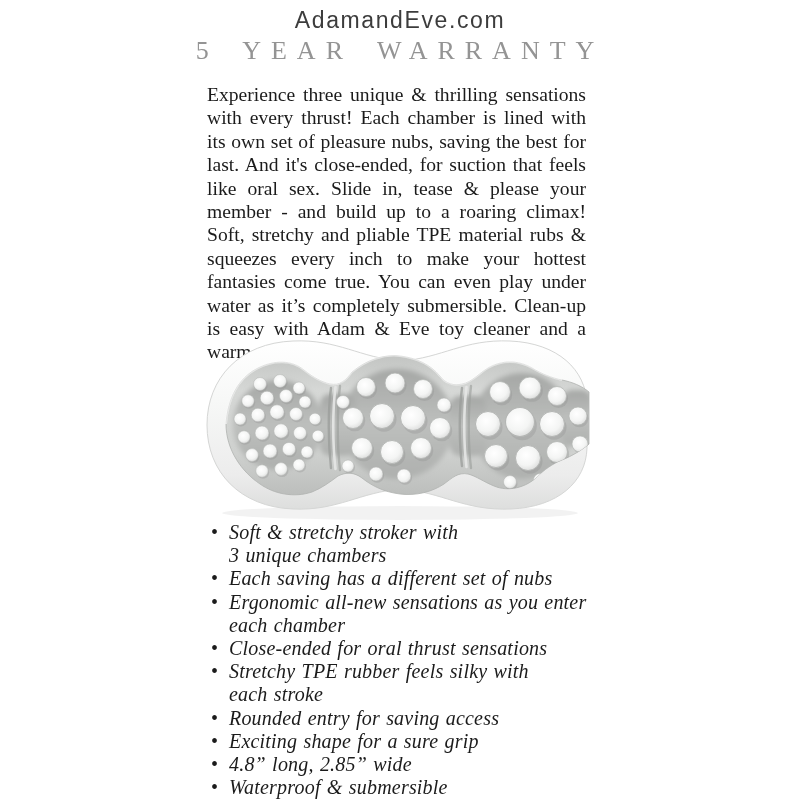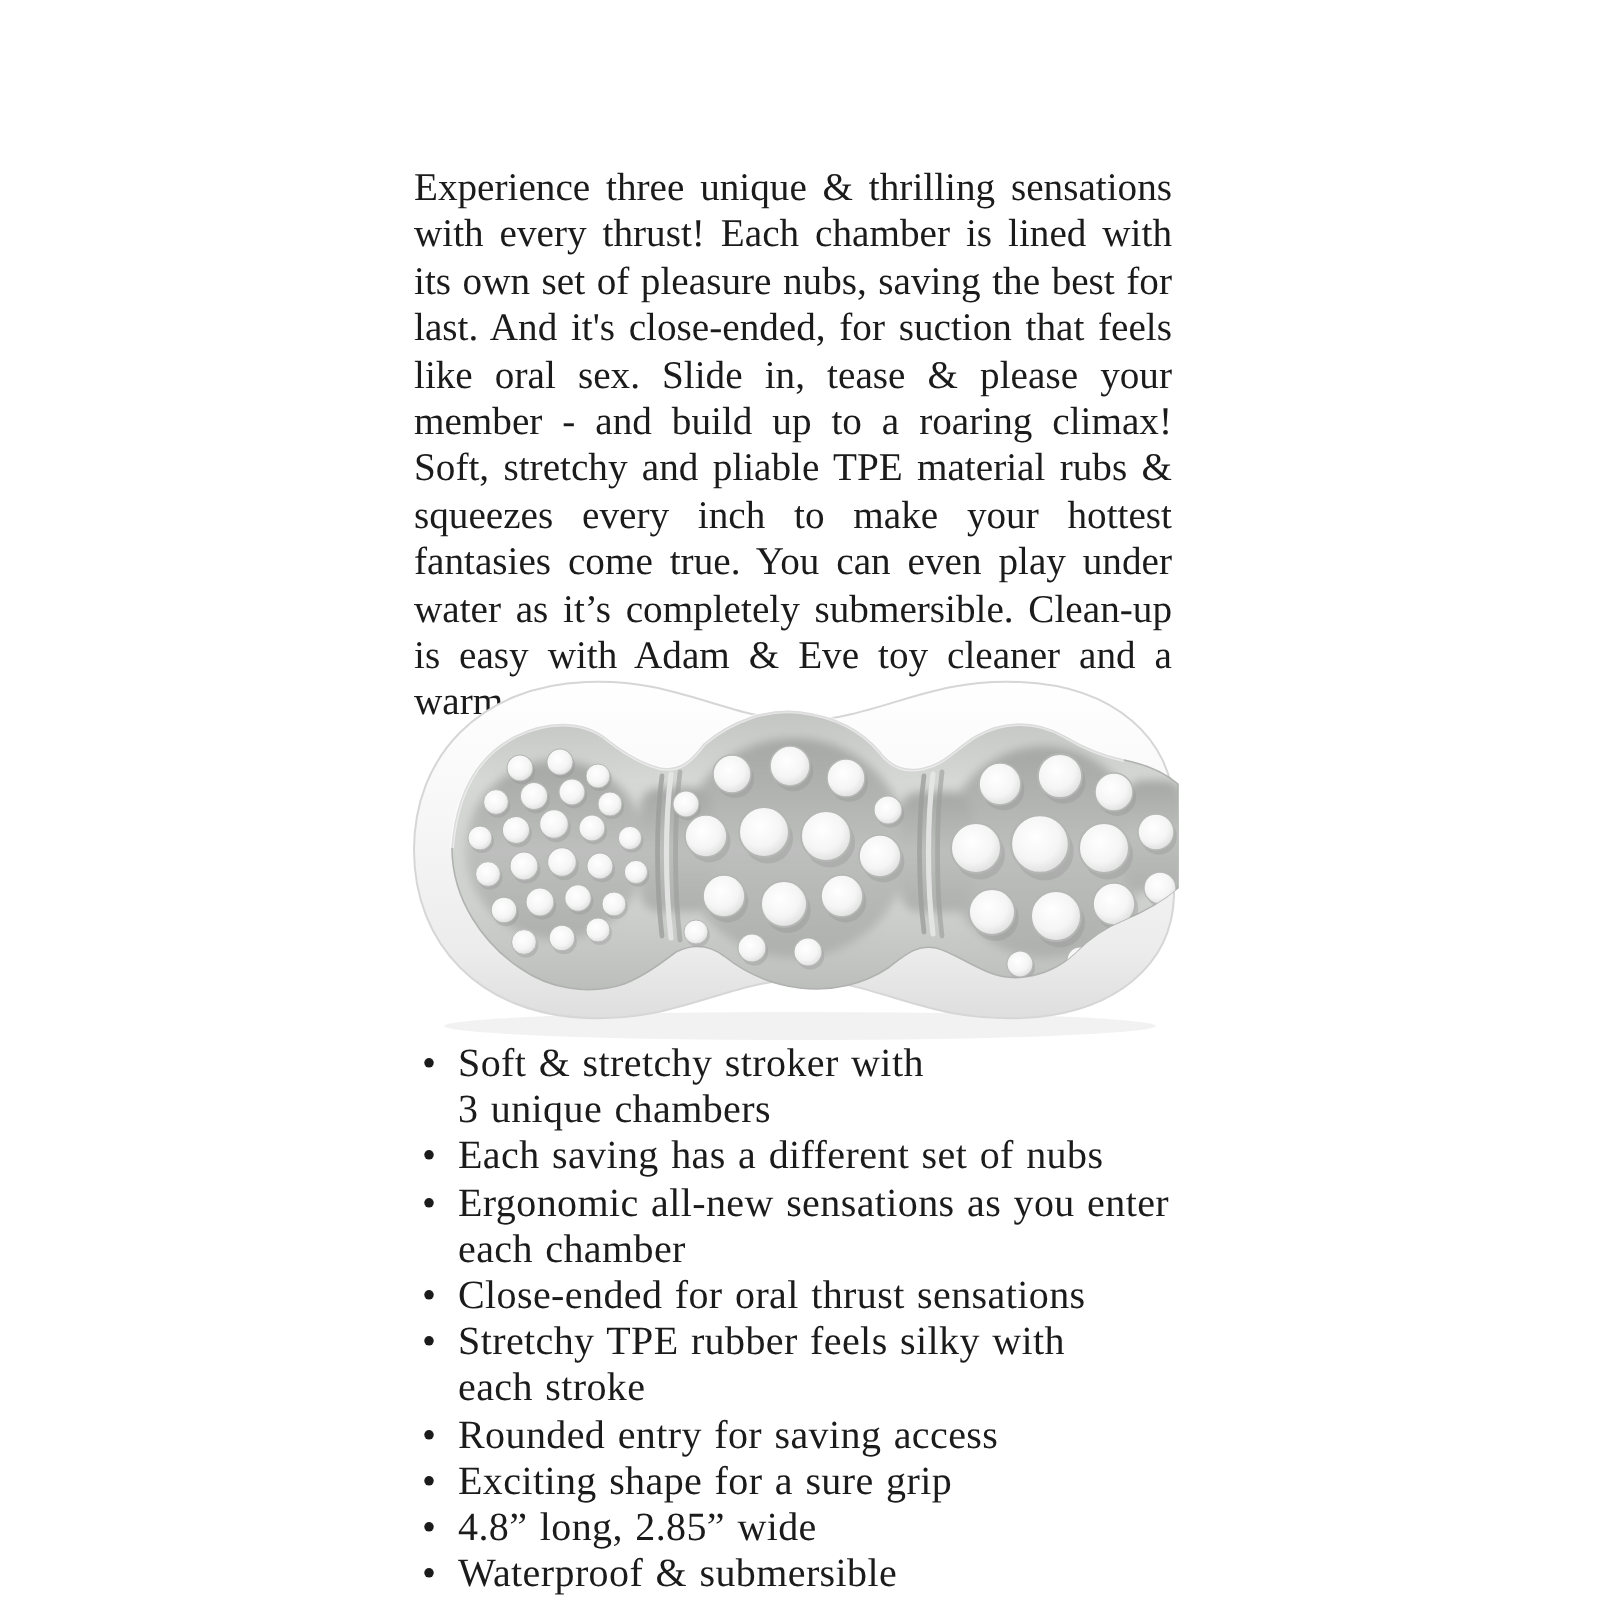--- a/index.html
+++ b/index.html
@@ -43,6 +43,7 @@
 
 <div class="page">
 
+  <div class="site-title">AdamandEve.com</div>
 
   <p class="description">Experience three unique &amp; thrilling sensations with every thrust! Each chamber is lined with its own set of pleasure nubs, saving the best for last. And it's close-ended, for suction that feels like oral sex. Slide in, tease &amp; please your member - and build up to a roaring climax! Soft, stretchy and pliable TPE material rubs &amp; squeezes every inch to make your hottest fantasies come true. You can even play under water as it’s completely submersible. Clean-up is easy with Adam &amp; Eve toy cleaner and a warm water rinse.</p>
 

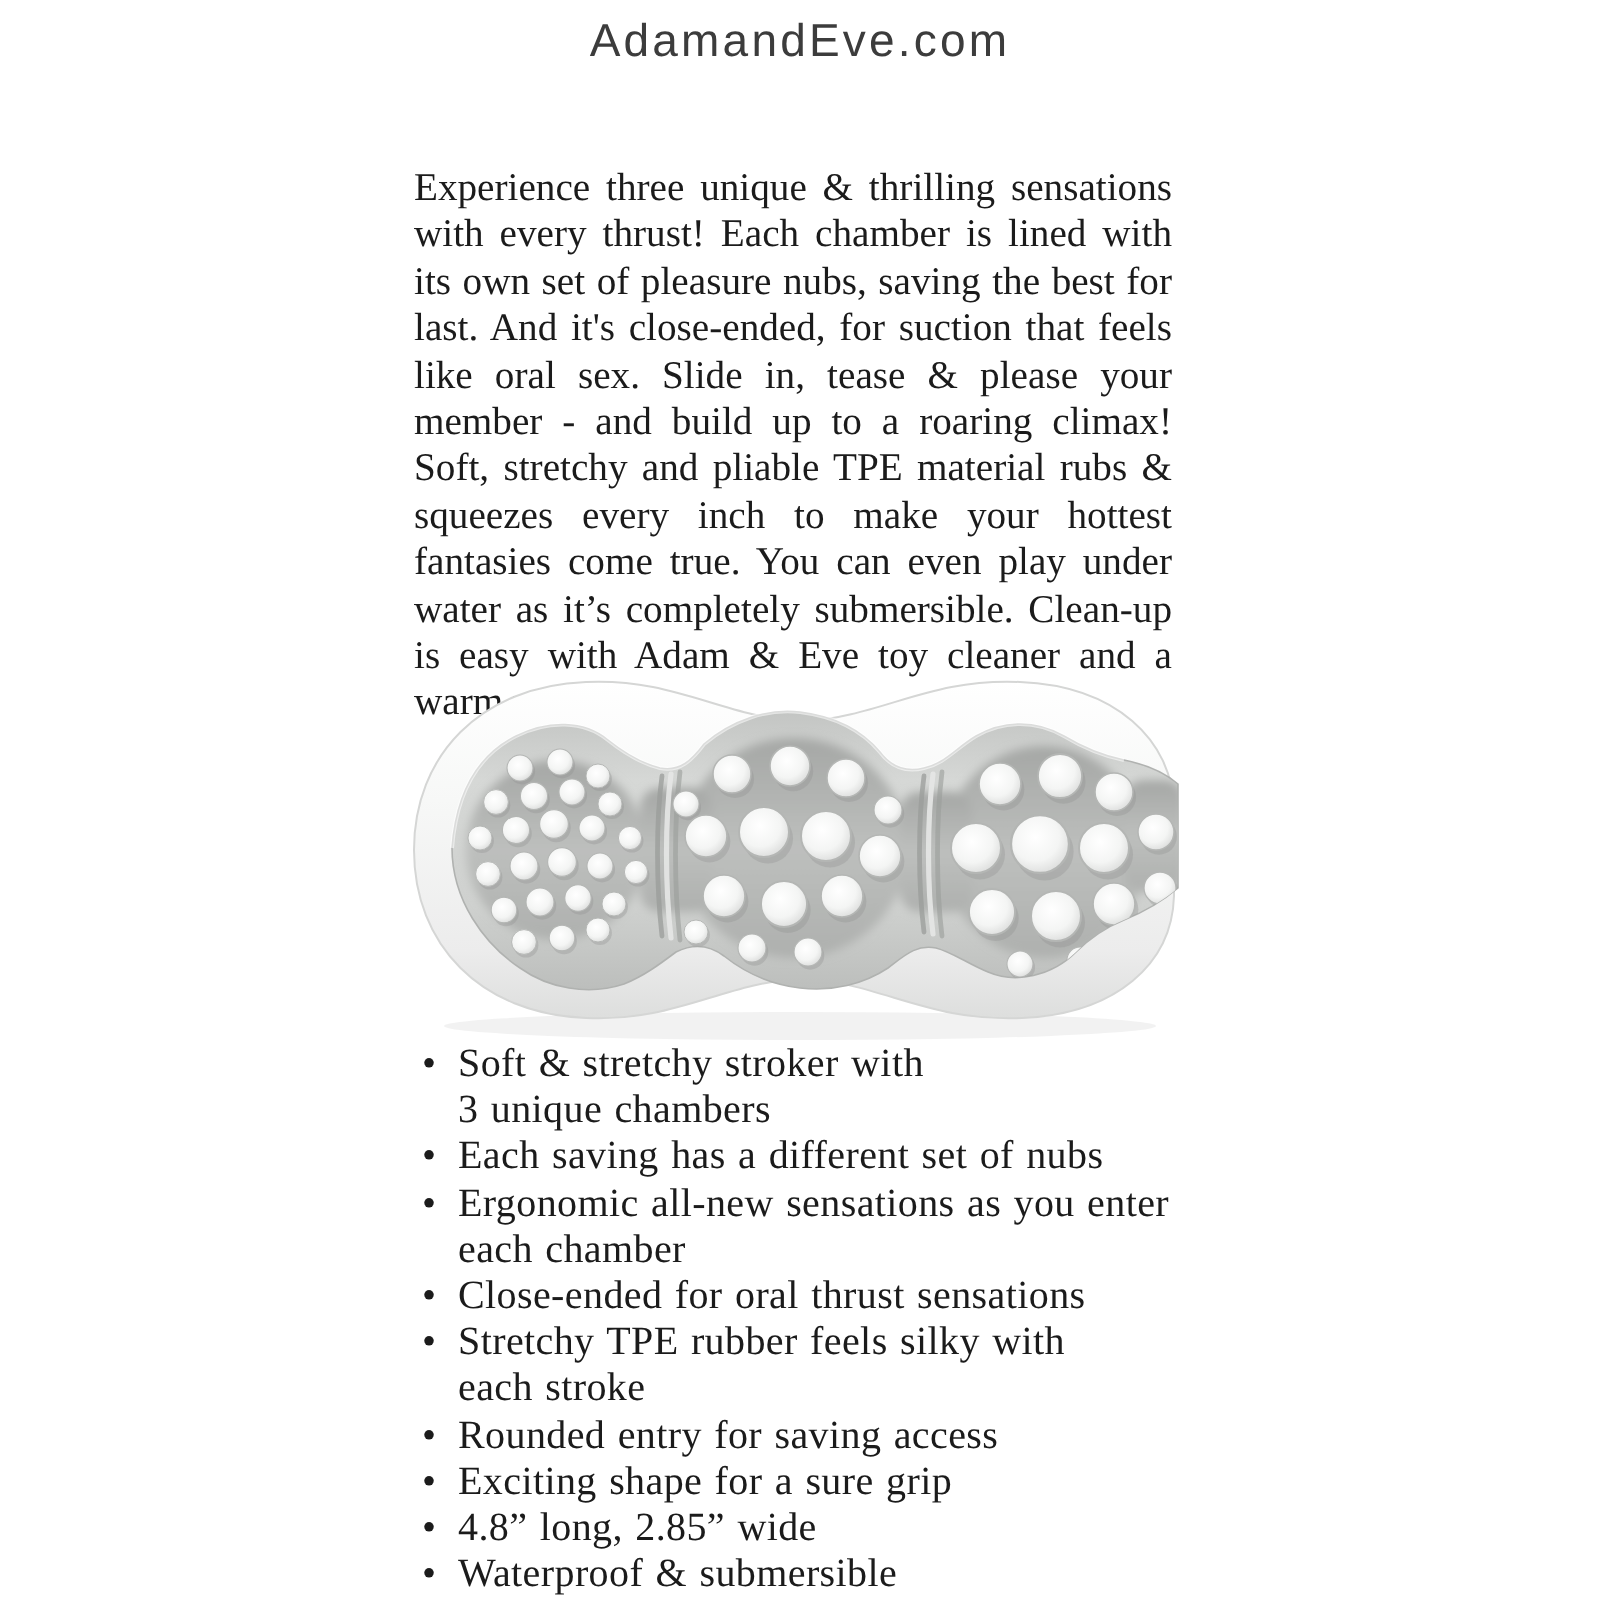--- a/index.html
+++ b/index.html
@@ -44,6 +44,7 @@
 <div class="page">
 
   <div class="site-title">AdamandEve.com</div>
+  <div class="warranty">5 YEAR WARRANTY</div>
 
   <p class="description">Experience three unique &amp; thrilling sensations with every thrust! Each chamber is lined with its own set of pleasure nubs, saving the best for last. And it's close-ended, for suction that feels like oral sex. Slide in, tease &amp; please your member - and build up to a roaring climax! Soft, stretchy and pliable TPE material rubs &amp; squeezes every inch to make your hottest fantasies come true. You can even play under water as it’s completely submersible. Clean-up is easy with Adam &amp; Eve toy cleaner and a warm water rinse.</p>
 

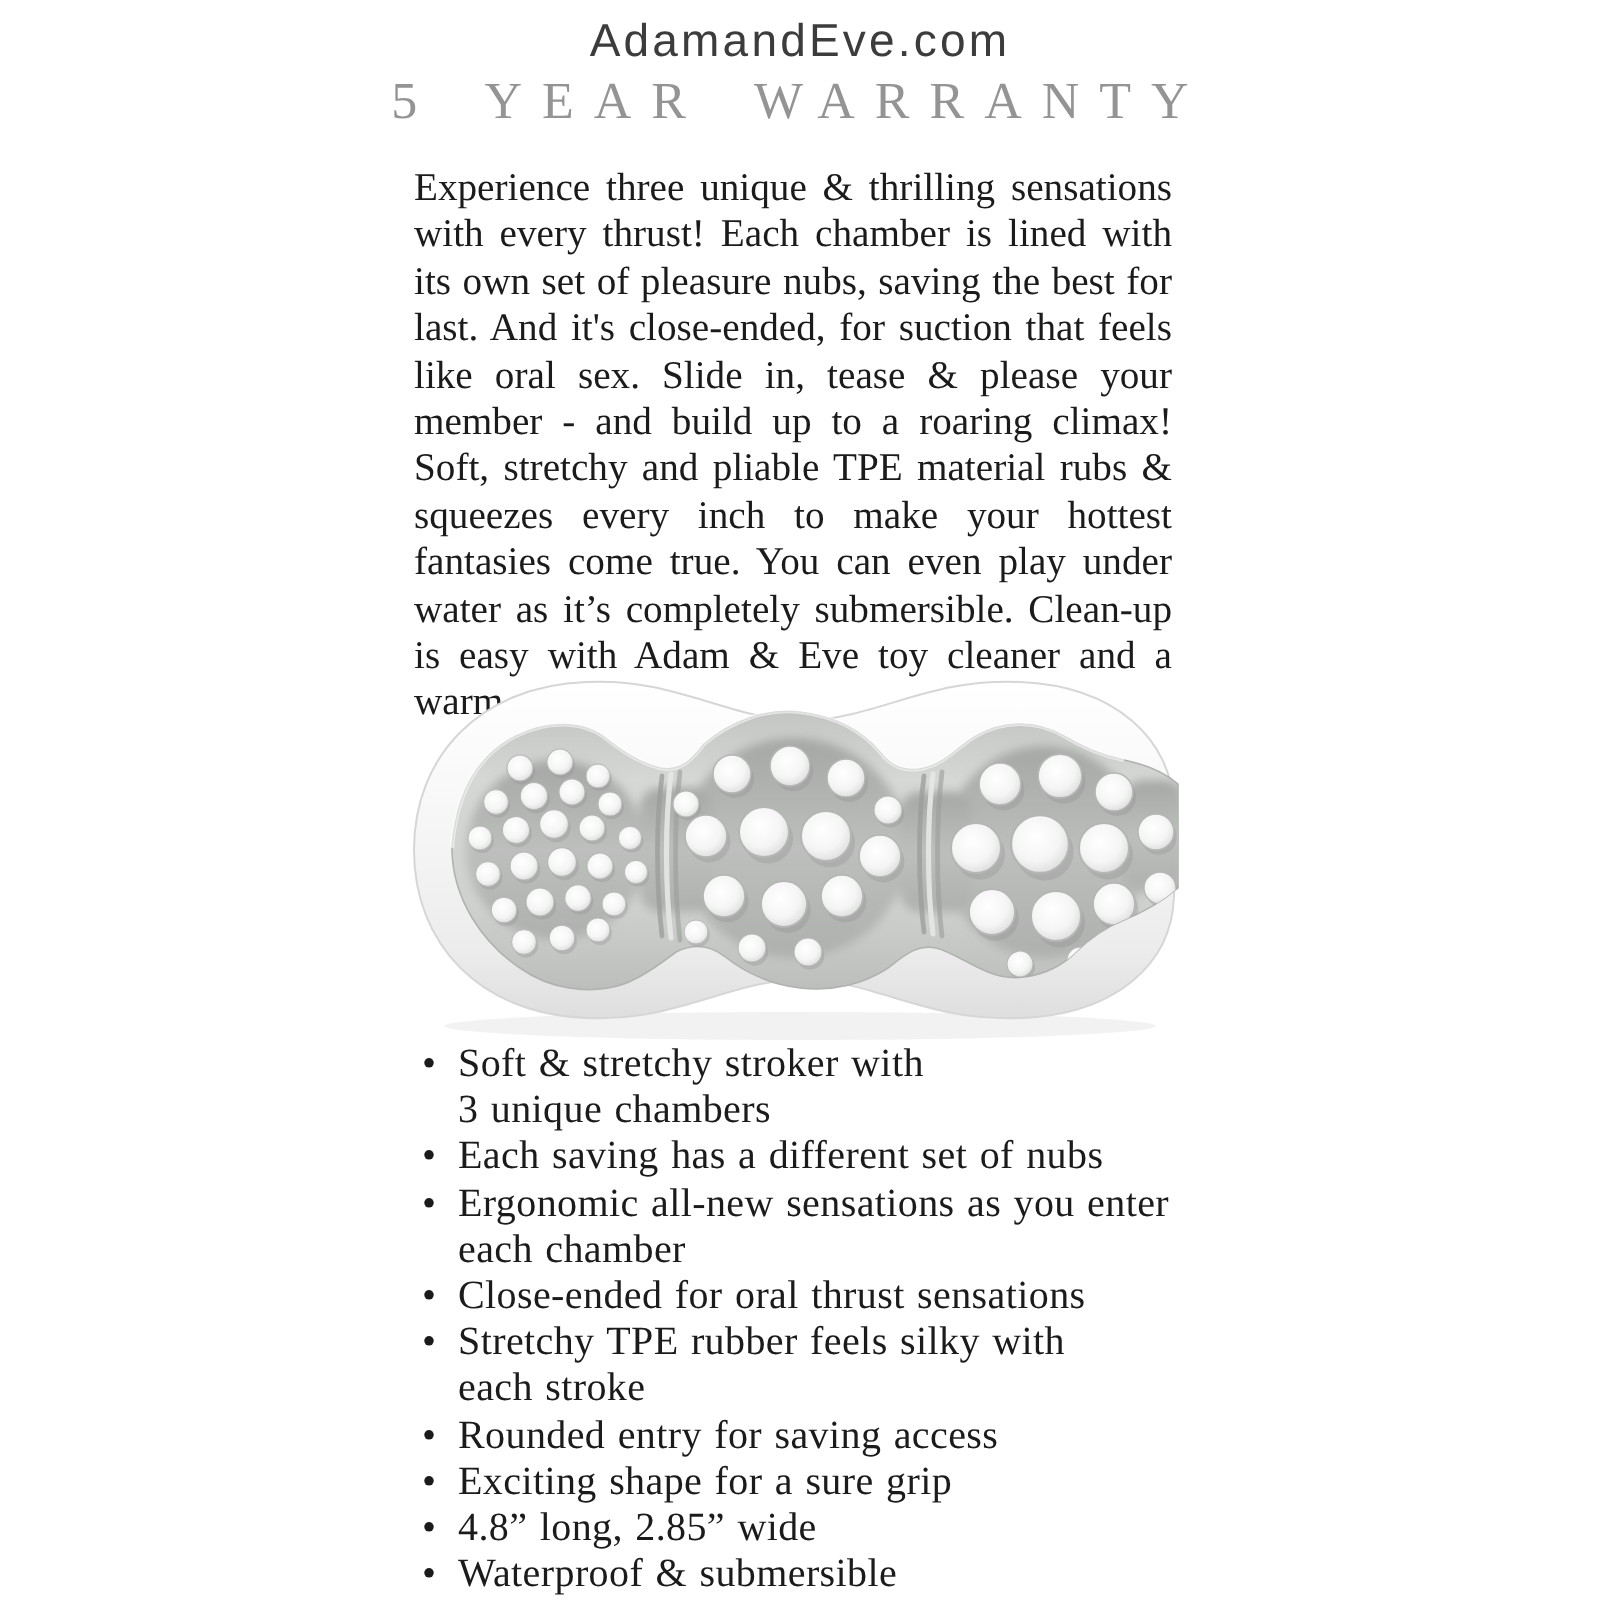--- a/index.html
+++ b/index.html
@@ -36,7 +36,7 @@
   }
   ul.features li{display:flex;align-items:flex-start;}
   ul.features .bullet{width:18px;flex:0 0 18px;}
-  ul.features .feature-text{white-space:pre-line;flex:1;}
+  ul.features .feature-text{white-space:pre-line;flex:1;font-style:italic;}
 </style>
 </head>
 <body>

